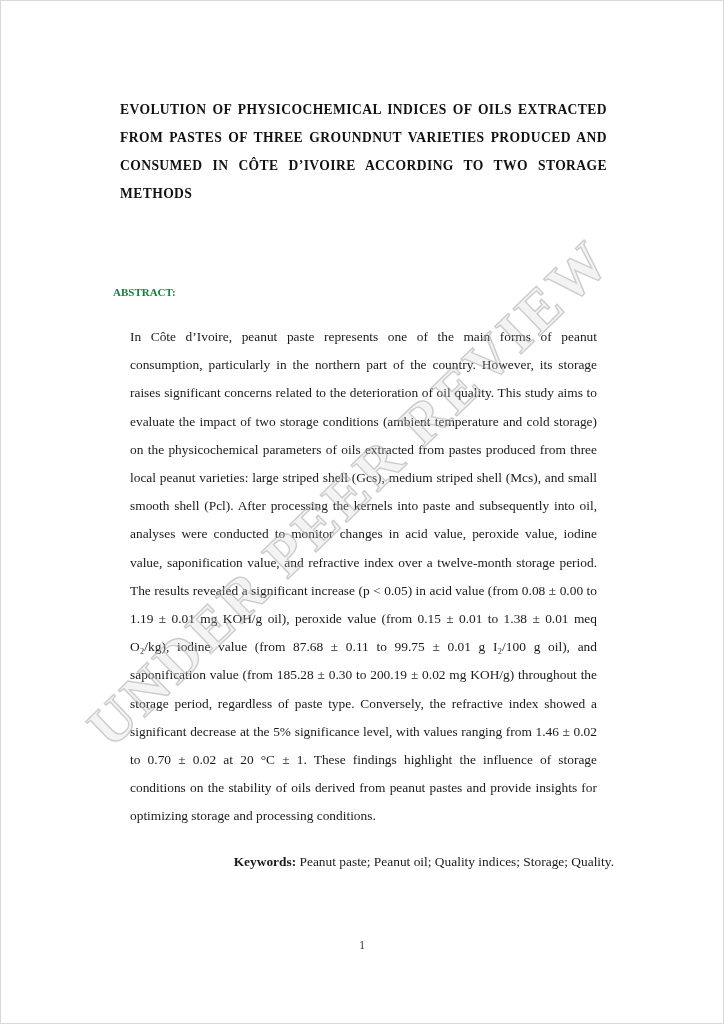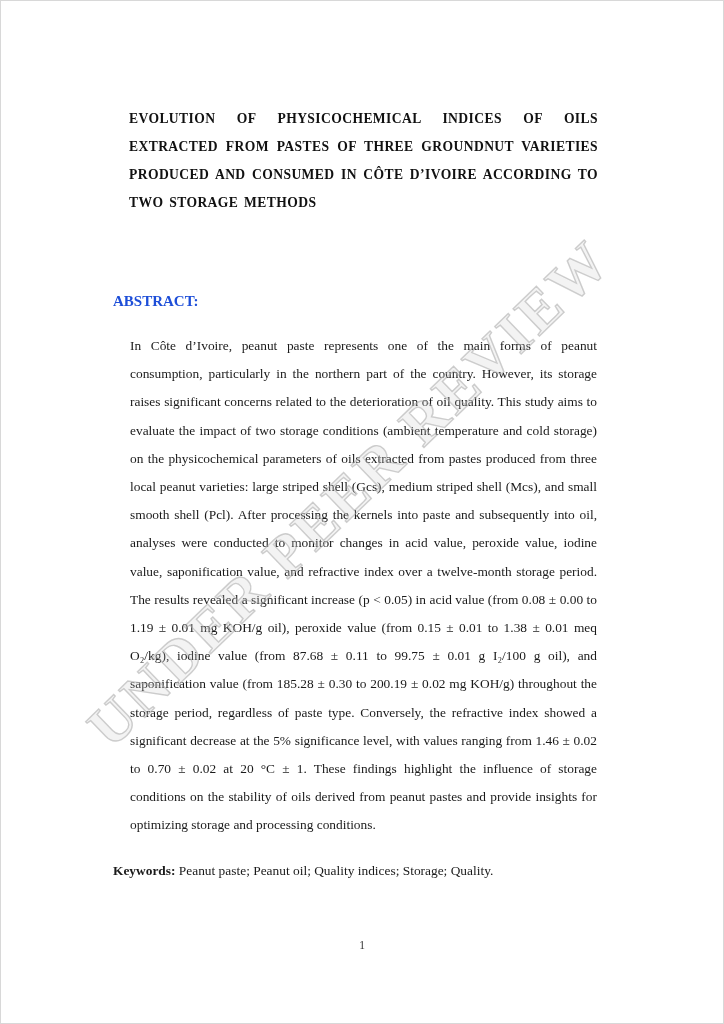--- a/index.html
+++ b/index.html
@@ -25,7 +25,7 @@
     width: 501px;
   }
   .title {
-    margin: 16px;
+    margin: 7px;
     font-size: 13.6px;
     font-weight: bold;
     line-height: 28px;

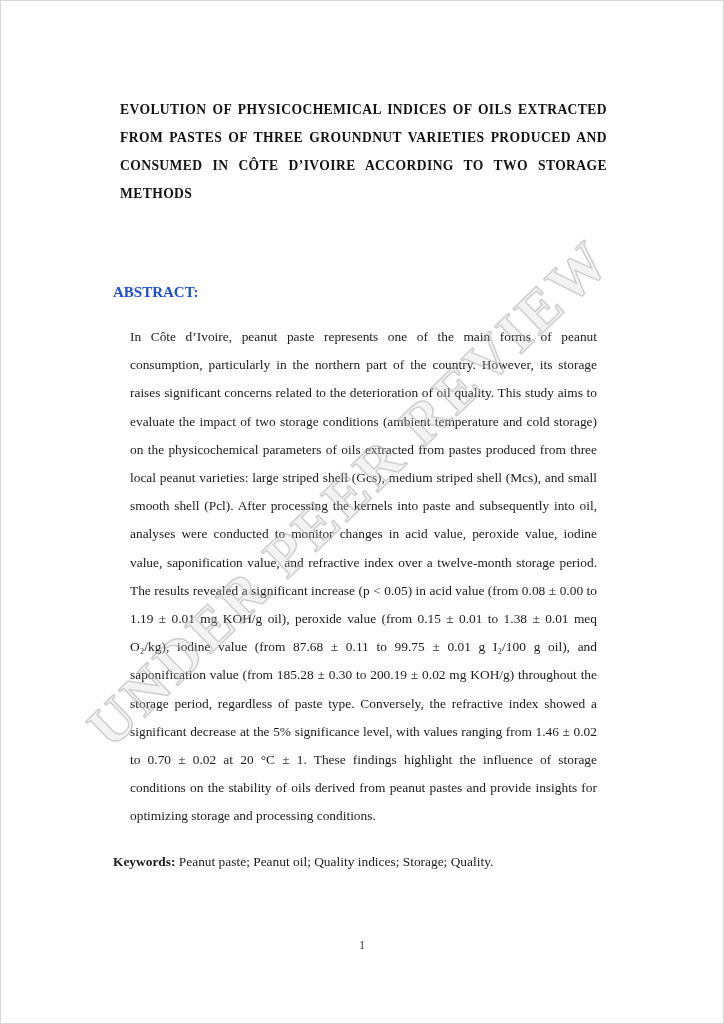--- a/index.html
+++ b/index.html
@@ -37,10 +37,10 @@
   }
   .abstract-heading {
     margin: 70px 0 16px 0;
-    font-size: 15px;
+    font-size: 11px;
     font-weight: bold;
     line-height: 28px;
-    color: #1d4ed8;
+    color: #15803d;
   }
   .abstract {
     margin: 17px;

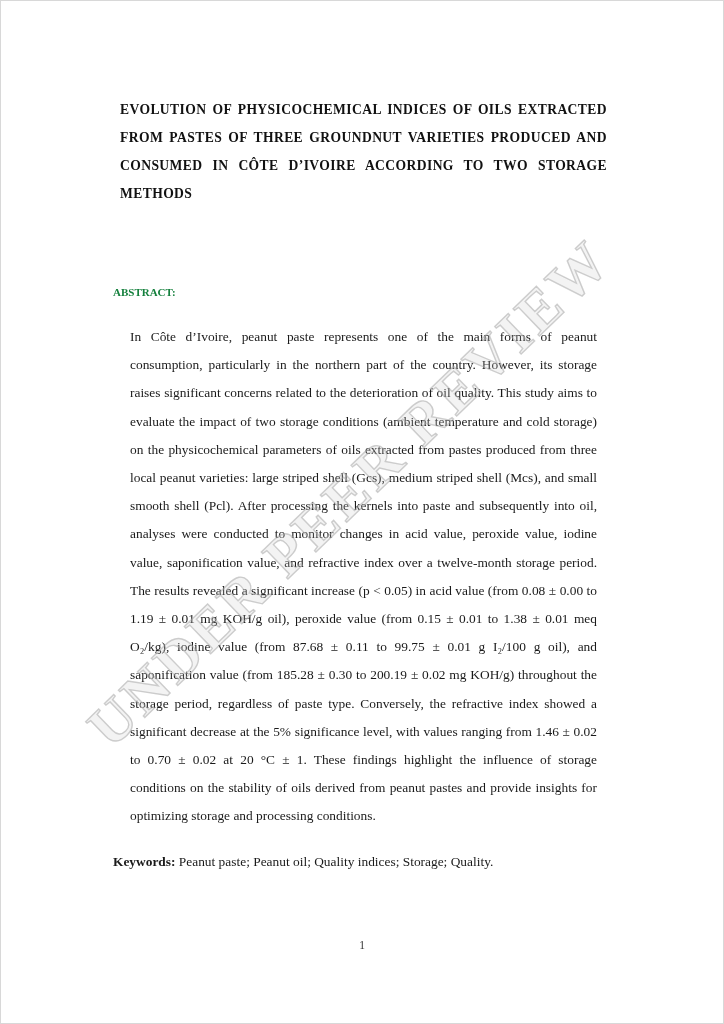--- a/index.html
+++ b/index.html
@@ -55,6 +55,7 @@
     font-size: 13.4px;
     line-height: 28px;
     color: #1a1a1a;
+    text-align: right;
   }
   .kw-label {
     font-weight: bold;

